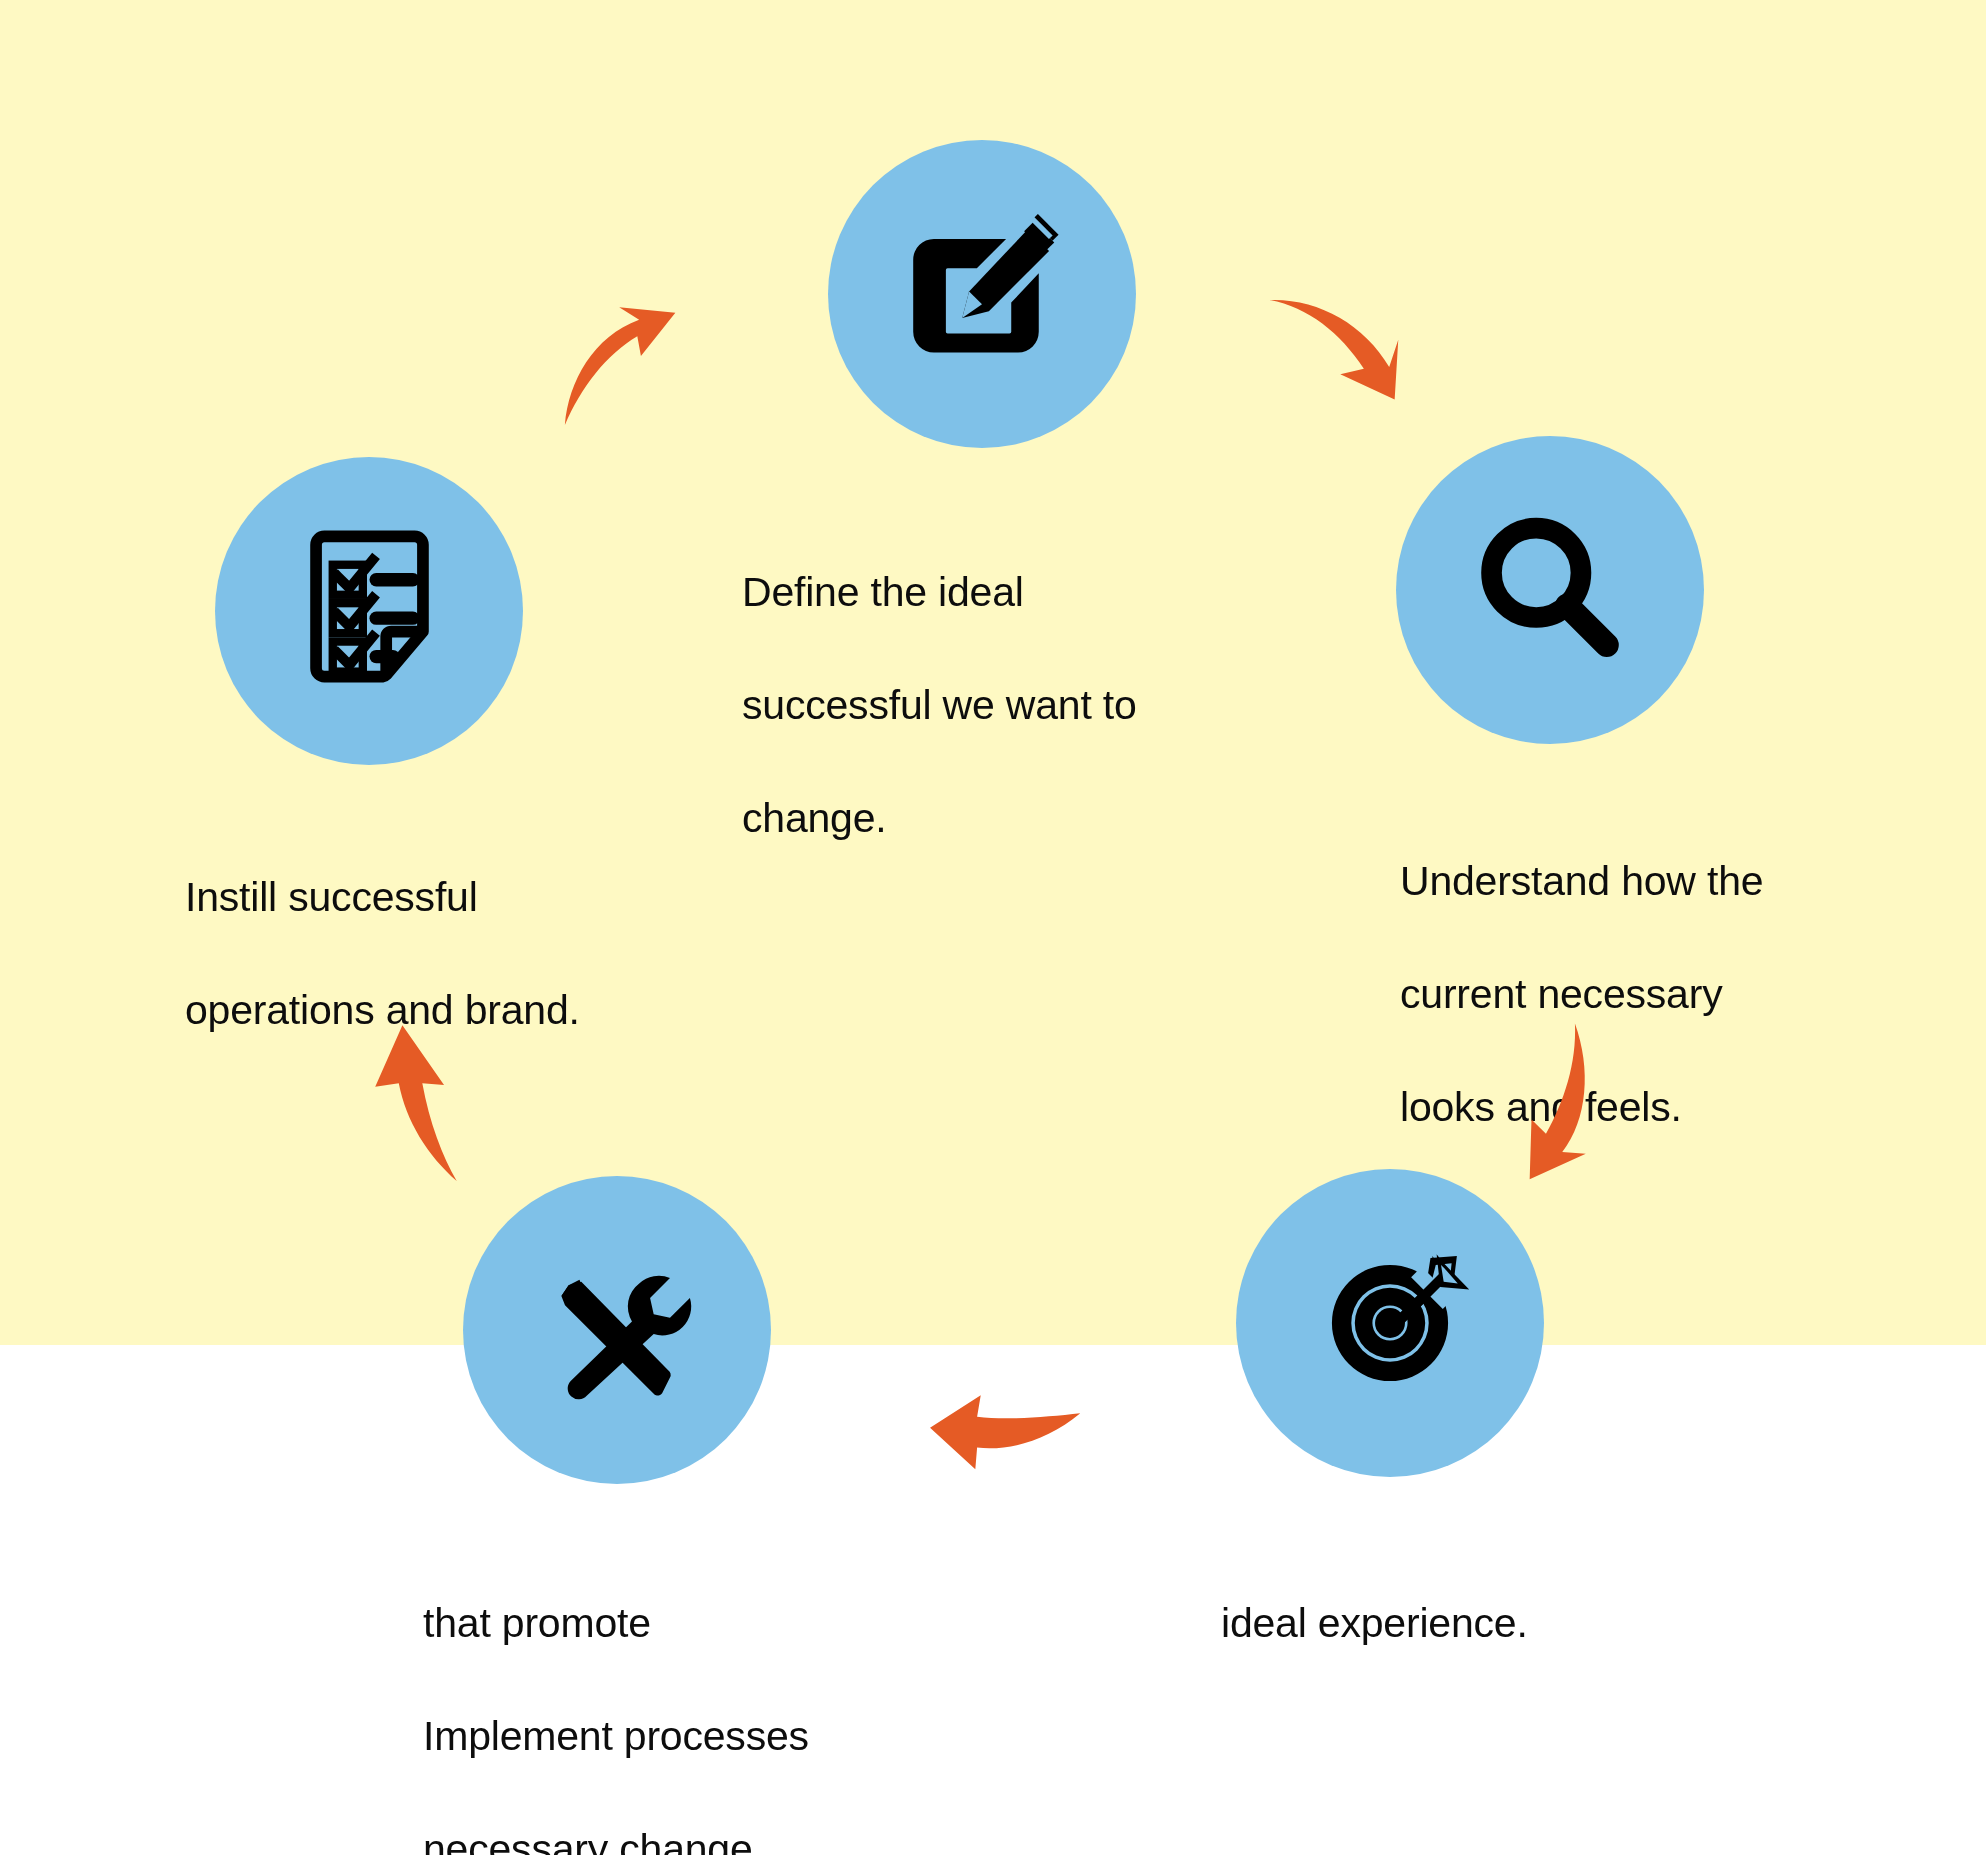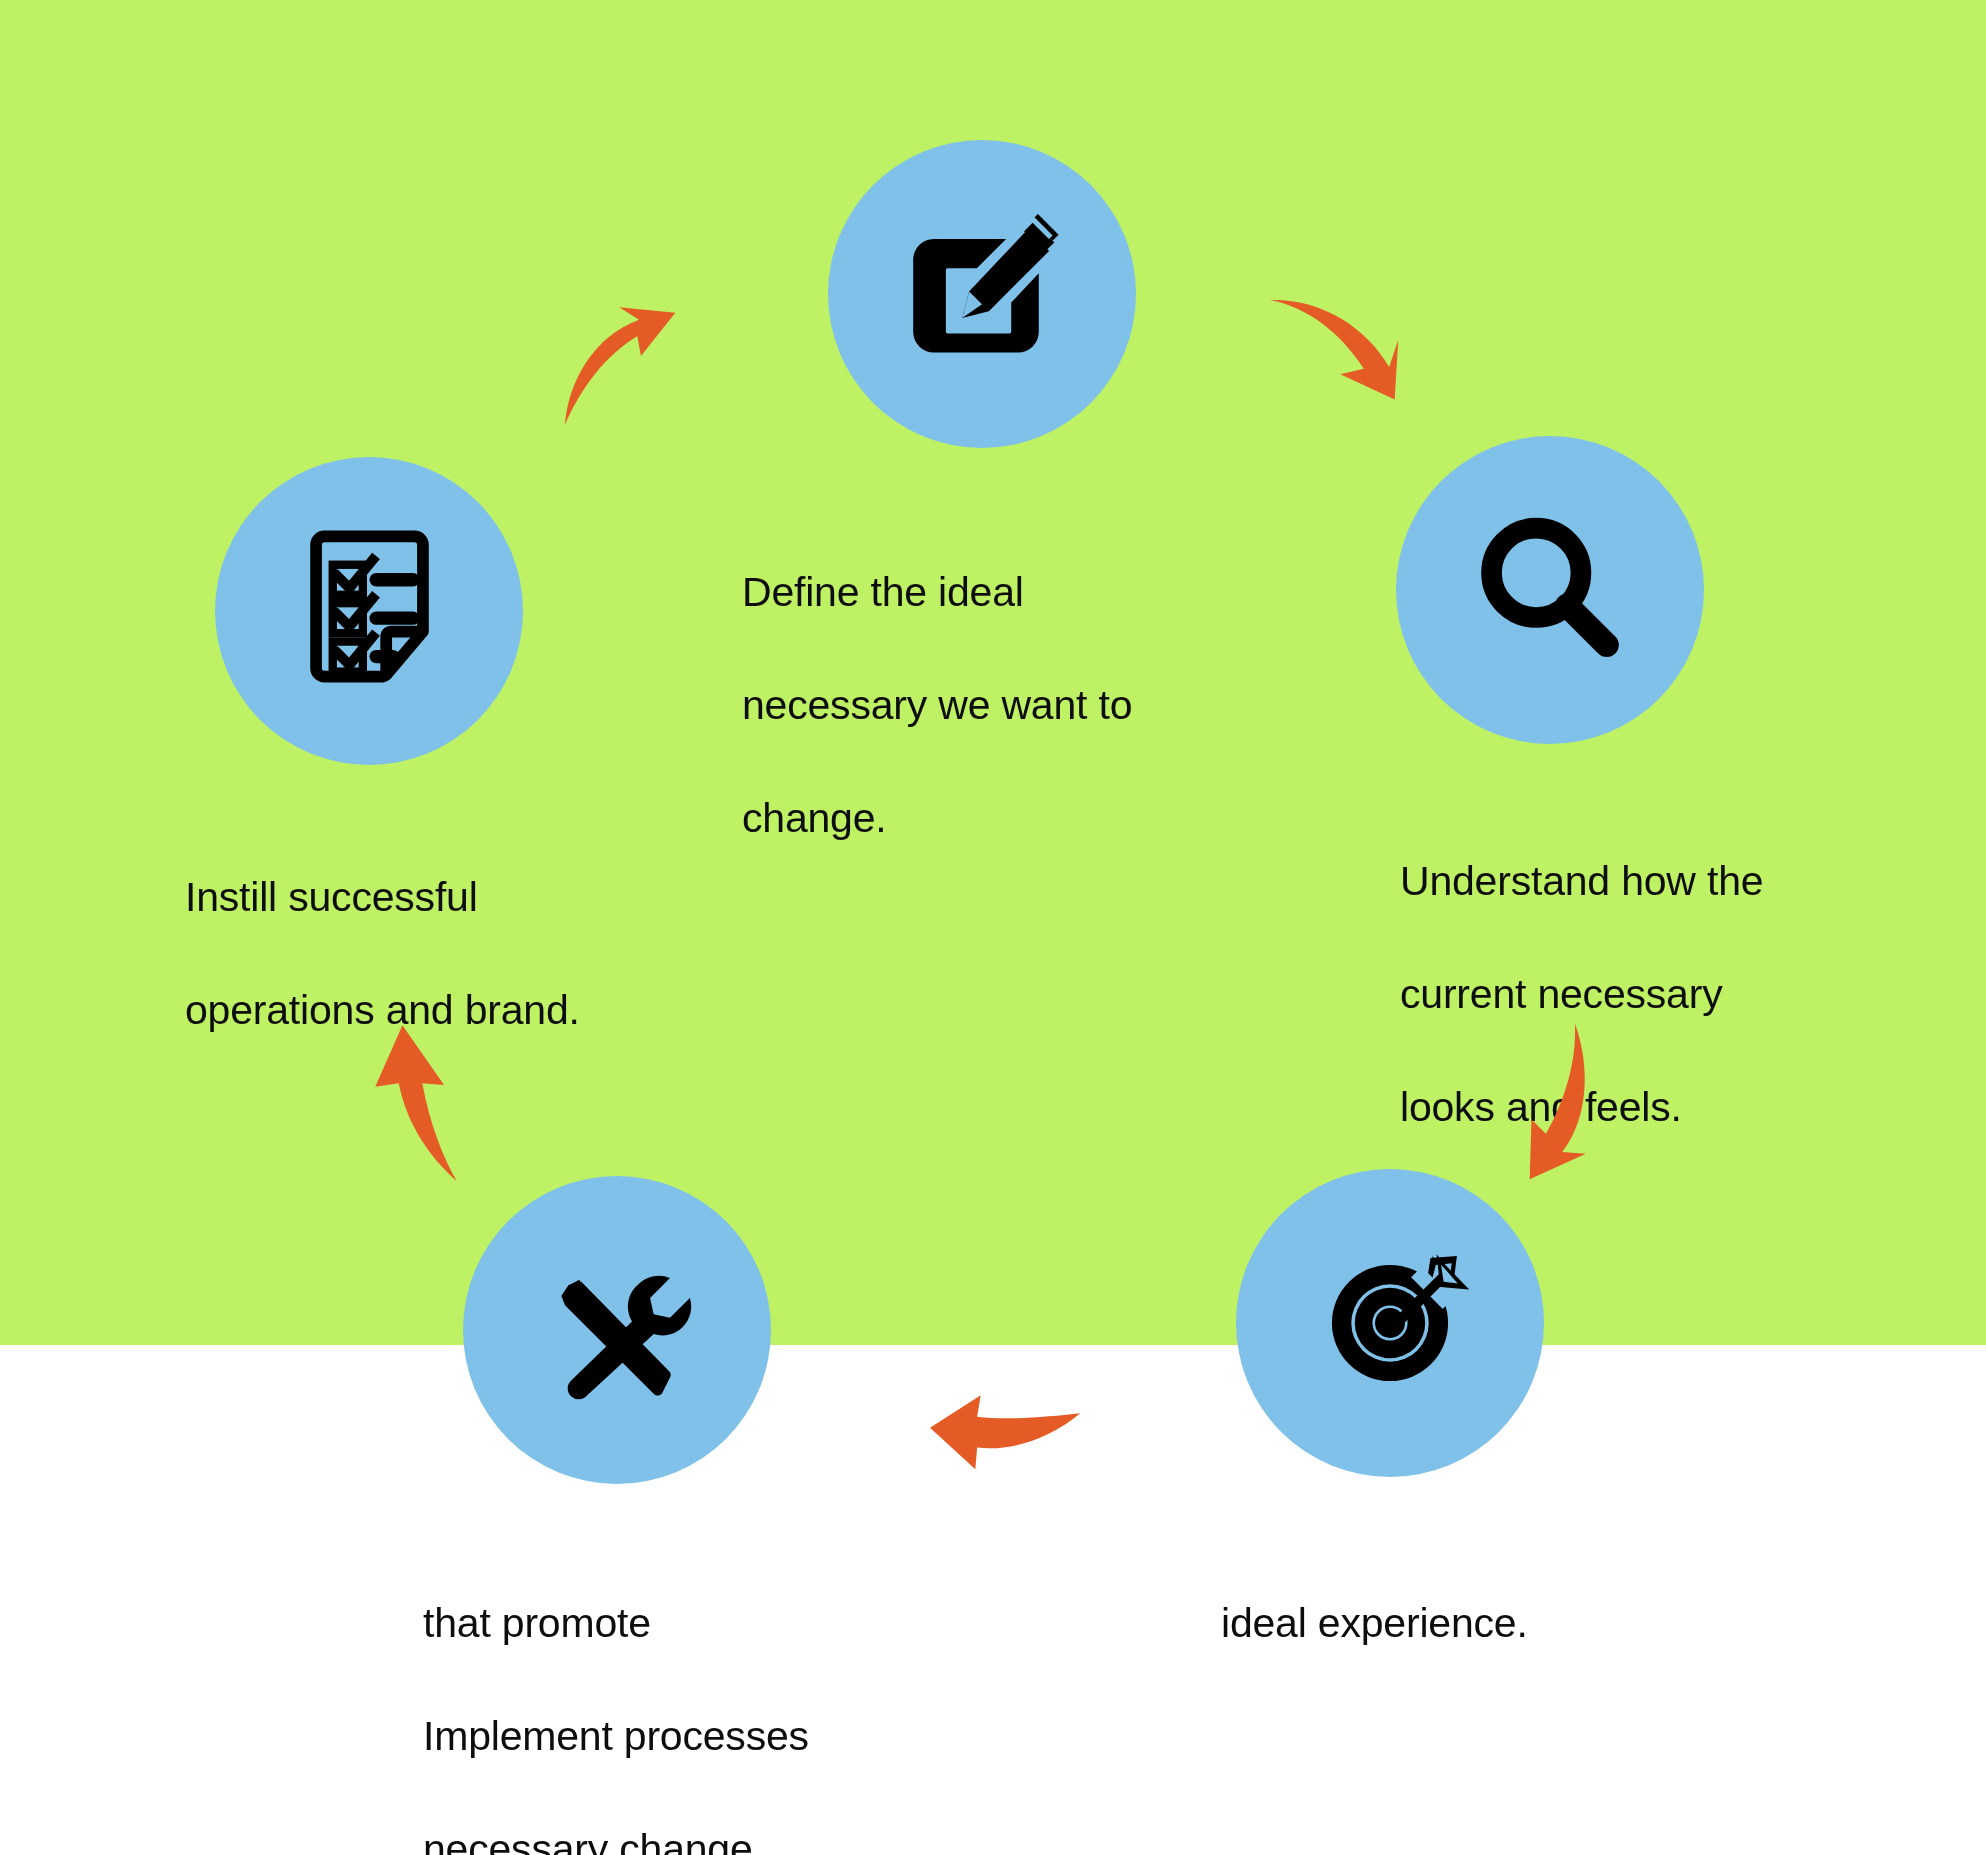--- a/index.html
+++ b/index.html
@@ -14,7 +14,7 @@
     position: relative;
     width: 1987px;
     height: 1345px;
-    background: #bef264;
+    background: #fef9c3;
   }
   .node { position: absolute; }
   .circle {

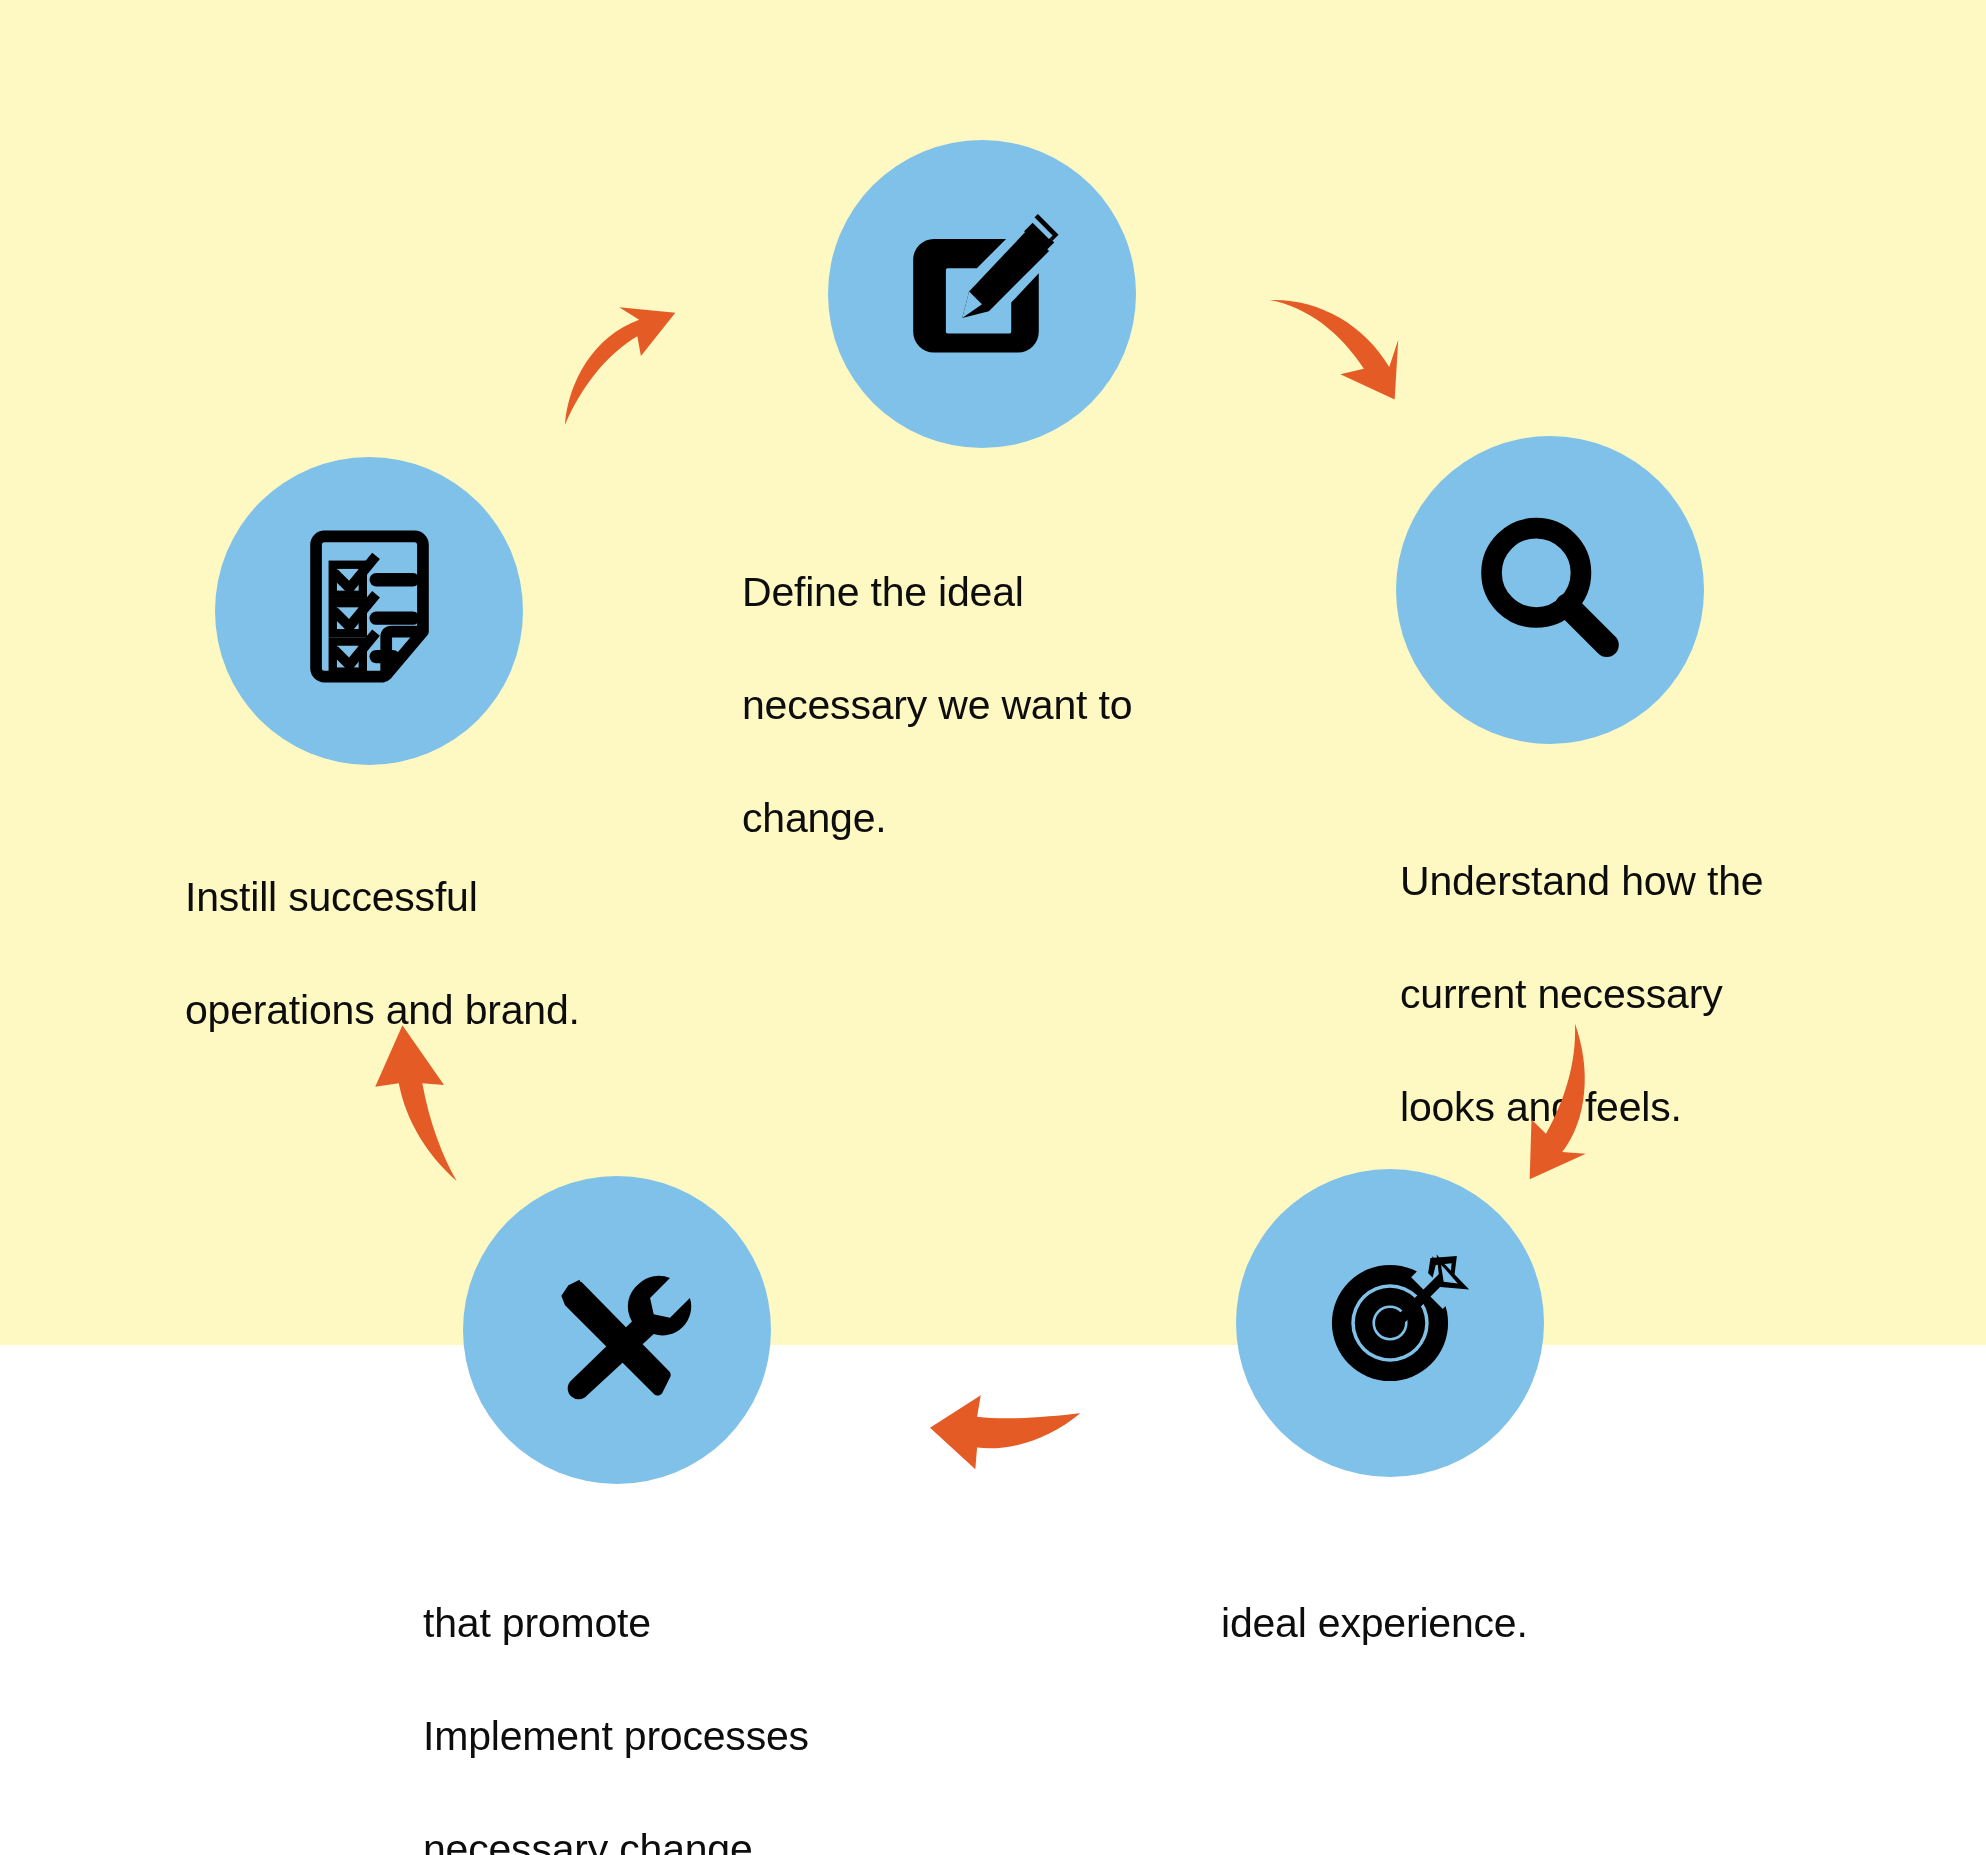--- a/index.html
+++ b/index.html
@@ -63,7 +63,7 @@
     </div>
     <div class="label" style="left:742px; top:507px; width:470px;">
       <div>Define the ideal</div>
-      <div>necessary we want to</div>
+      <div>successful we want to</div>
       <div>change.</div>
     </div>
   </div>

